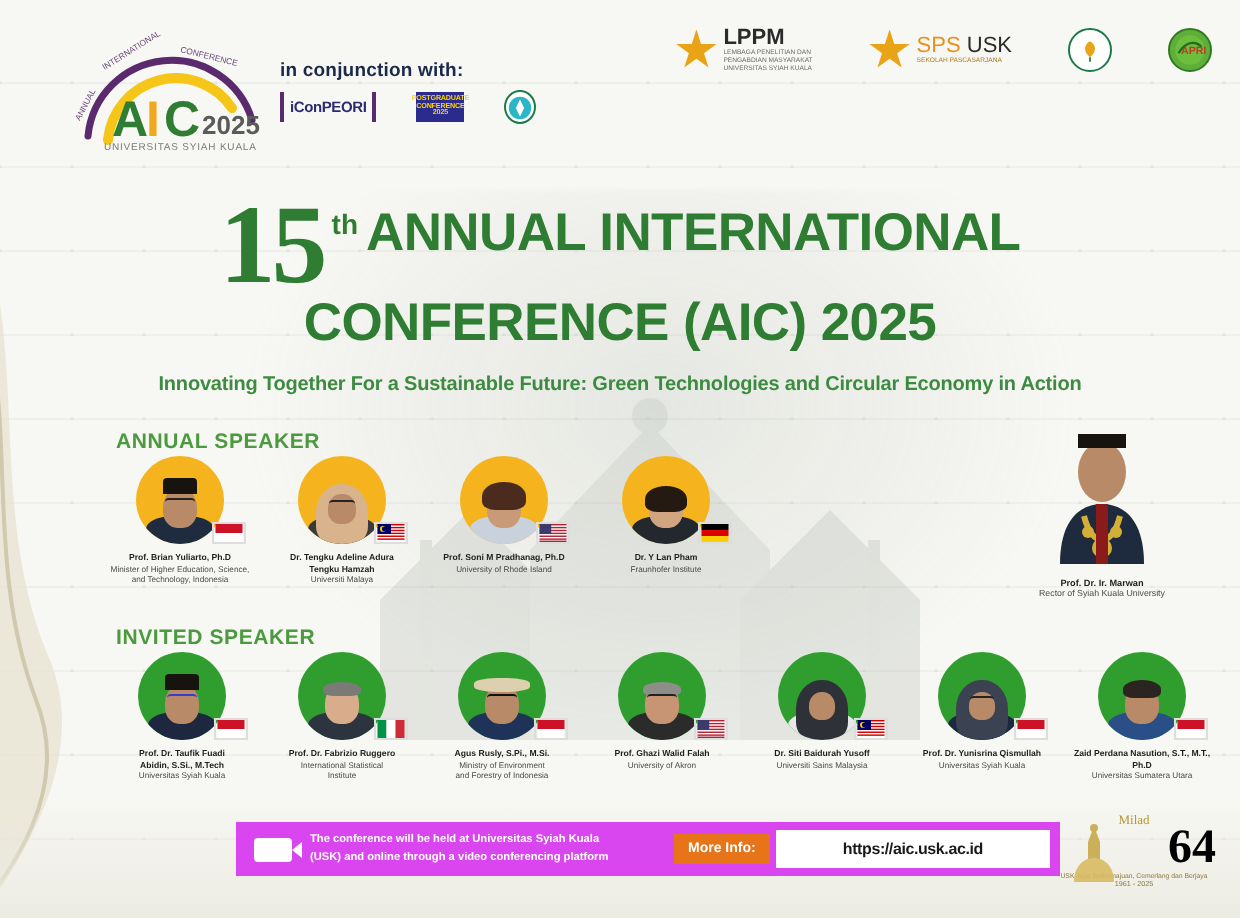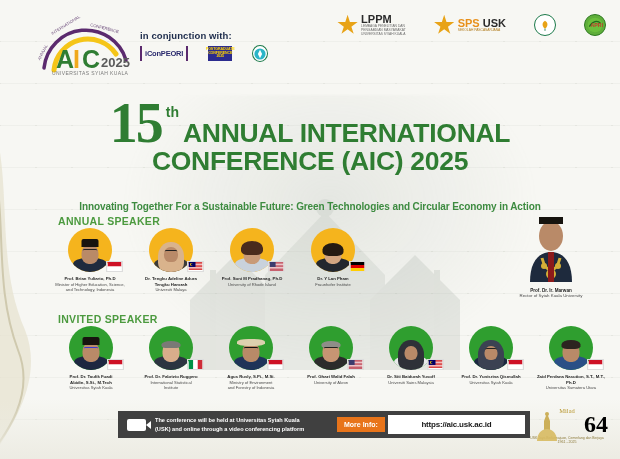--- a/index.html
+++ b/index.html
@@ -102,7 +102,7 @@
   }
   .plogo-text-lppm .t1 { font-size: 11px; font-weight: bold; color: #2b2b2b; line-height: 1; }
   .plogo-text-lppm .t2 { font-size: 3.3px; color: #6b6b6b; line-height: 1.15; }
-  .plogo-text-sps .t1 { font-size: 11px; font-weight: bold; line-height: 1; }
+  .plogo-text-sps .t1 { font-size: 11px; font-weight: normal; line-height: 1; }
   .plogo-text-sps .t2 { font-size: 3.3px; color: #b07a1a; line-height: 1.15; }
   .sps-orange { color: #e8901a; }
   .sps-dark { color: #2b2b2b; }

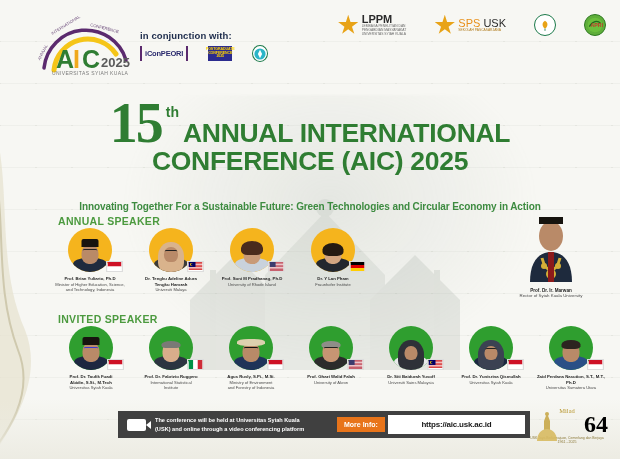--- a/index.html
+++ b/index.html
@@ -133,7 +133,7 @@
   .sup-th { font-size: 14px; font-weight: bold; color: #2f7d32; margin-top: 6px; }
   .title-main1 {
     font-size: 26.5px; font-weight: bold; color: #2f7d32; letter-spacing: -.3px;
-    margin-top: 22px; line-height: 1.05;
+    margin-top: 5px; line-height: 1.05;
   }
   .title-main2 {
     font-size: 26.5px; font-weight: bold; color: #2f7d32; letter-spacing: -.3px;

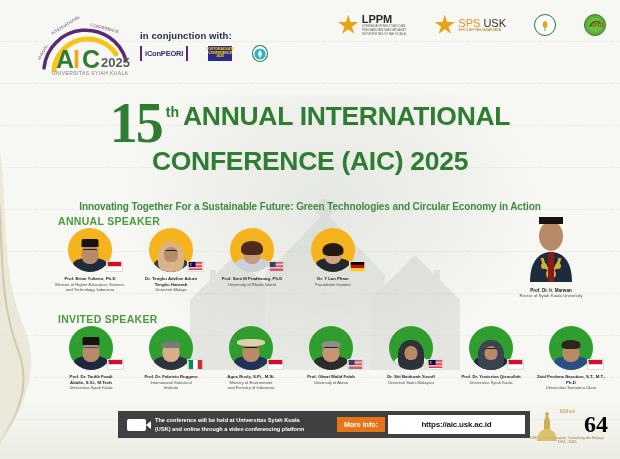--- a/index.html
+++ b/index.html
@@ -140,7 +140,7 @@
     line-height: 1.05; margin-top: -2px;
   }
   .subtitle {
-    font-size: 10px; font-weight: bold; color: #3d8b40; margin-top: 26px; letter-spacing: -.1px;
+    font-size: 10px; font-weight: bold; color: #3d8b40; margin-top: 12px; letter-spacing: -.1px;
   }
   .dateline {
     font-size: 11px; font-weight: bold; color: #15361a; margin-top: 7px; letter-spacing: -.1px;

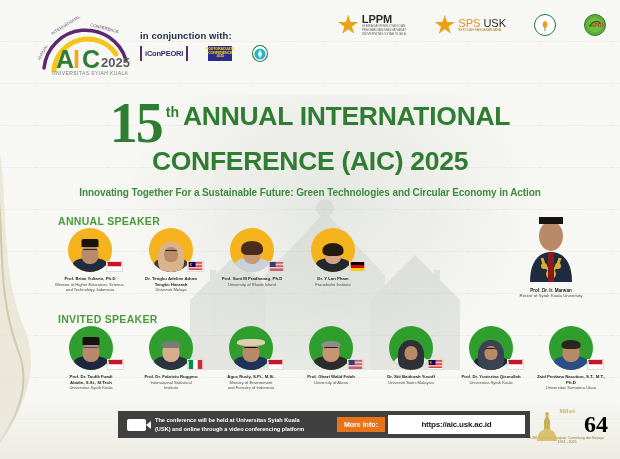--- a/index.html
+++ b/index.html
@@ -222,7 +222,7 @@
   
   .footer-bar {
     position: absolute; left: 118px; top: 411px; width: 412px; height: 27px;
-    background: #404040; display: flex; align-items: center; padding: 0 3px;
+    background: #d946ef; display: flex; align-items: center; padding: 0 3px;
   }
   .cam-box {
     width: 30px; height: 21px; display: flex; align-items: center; justify-content: center;

